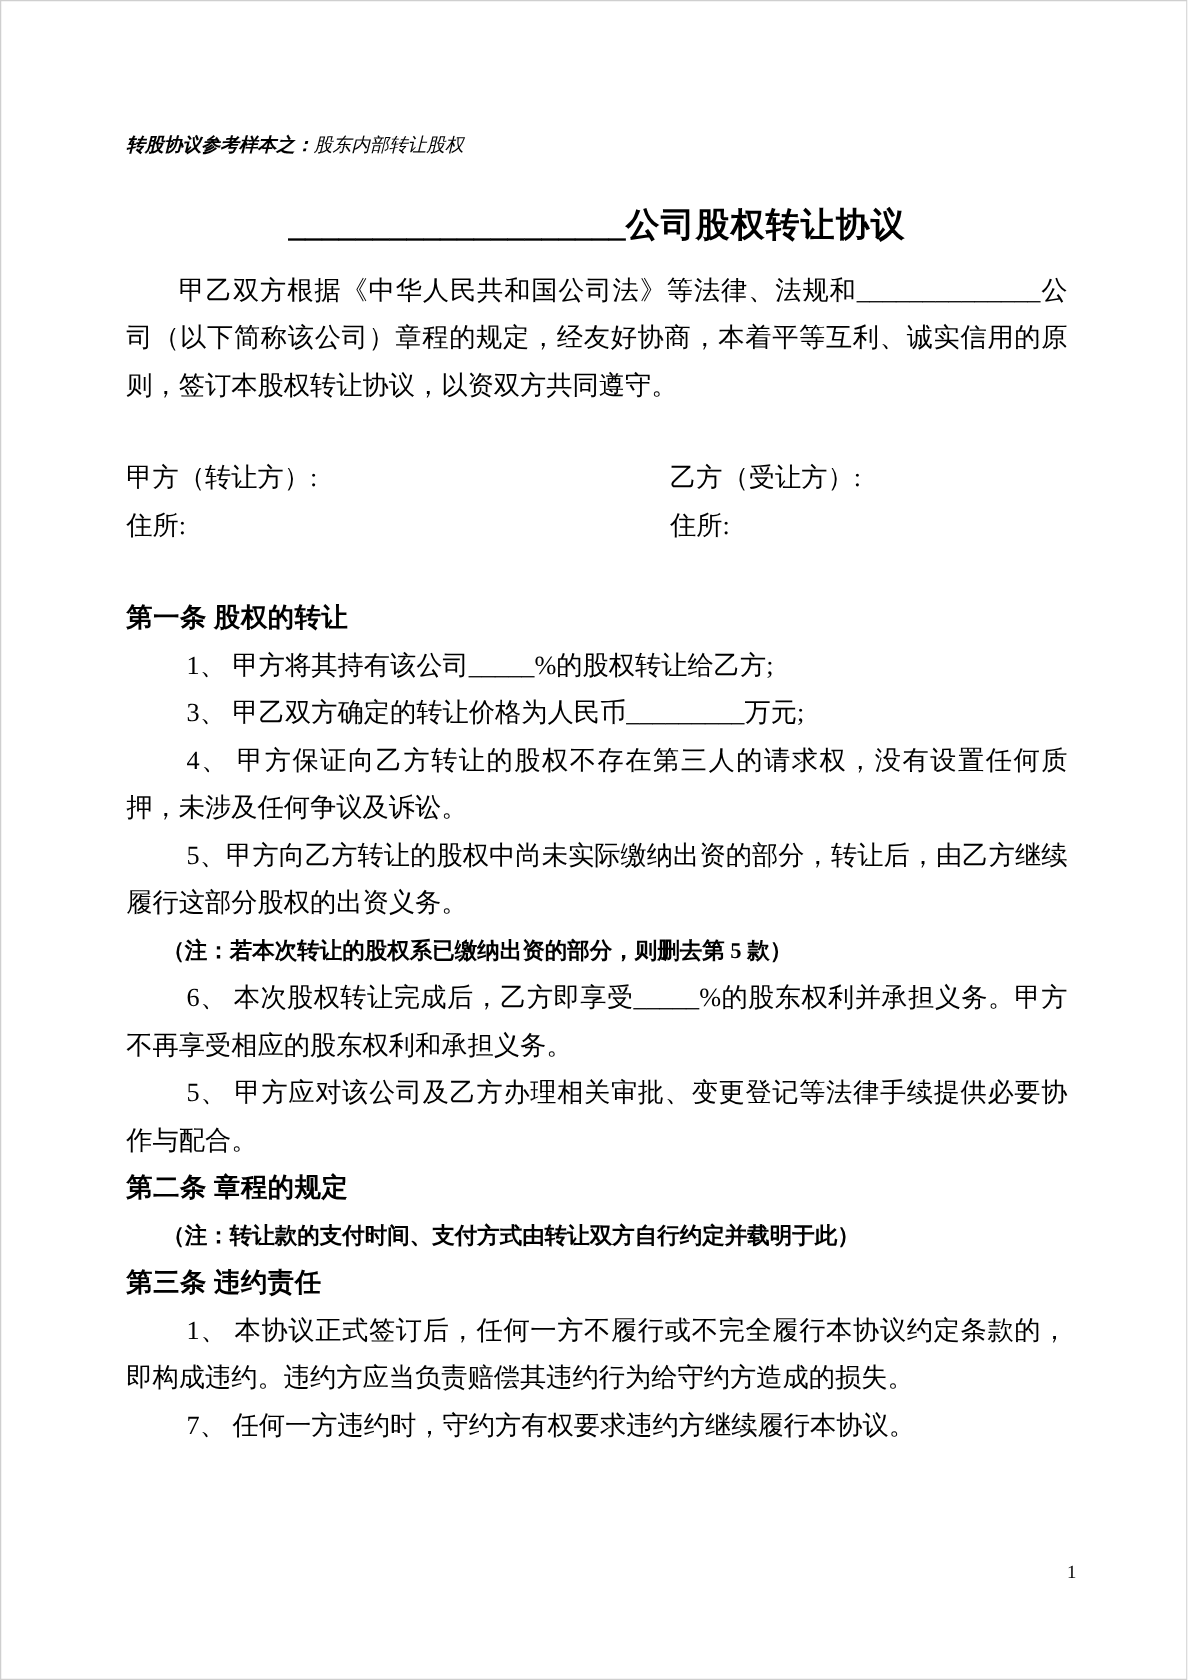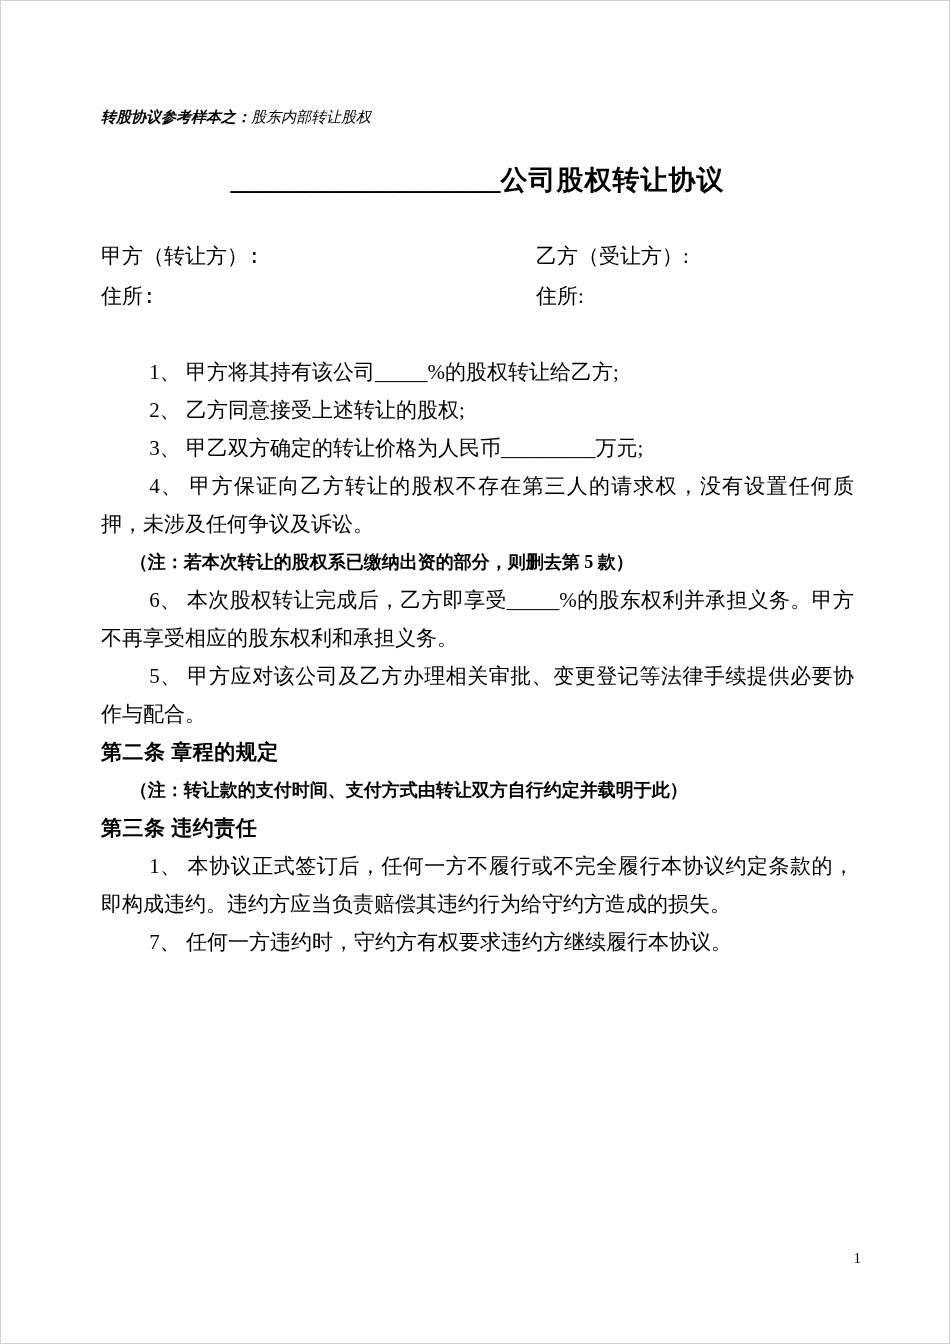--- a/index.html
+++ b/index.html
@@ -84,6 +84,7 @@
       <span class="blank">____________________</span><span>公司股权转让协议</span>
     </div>
 
+    <p class="body-text intro">甲乙双方根据《中华人民共和国公司法》等法律、法规和______________公司（以下简称该公司）章程的规定，经友好协商，本着平等互利、诚实信用的原则，签订本股权转让协议，以资双方共同遵守。</p>
 
     <div class="spacer"></div>
 

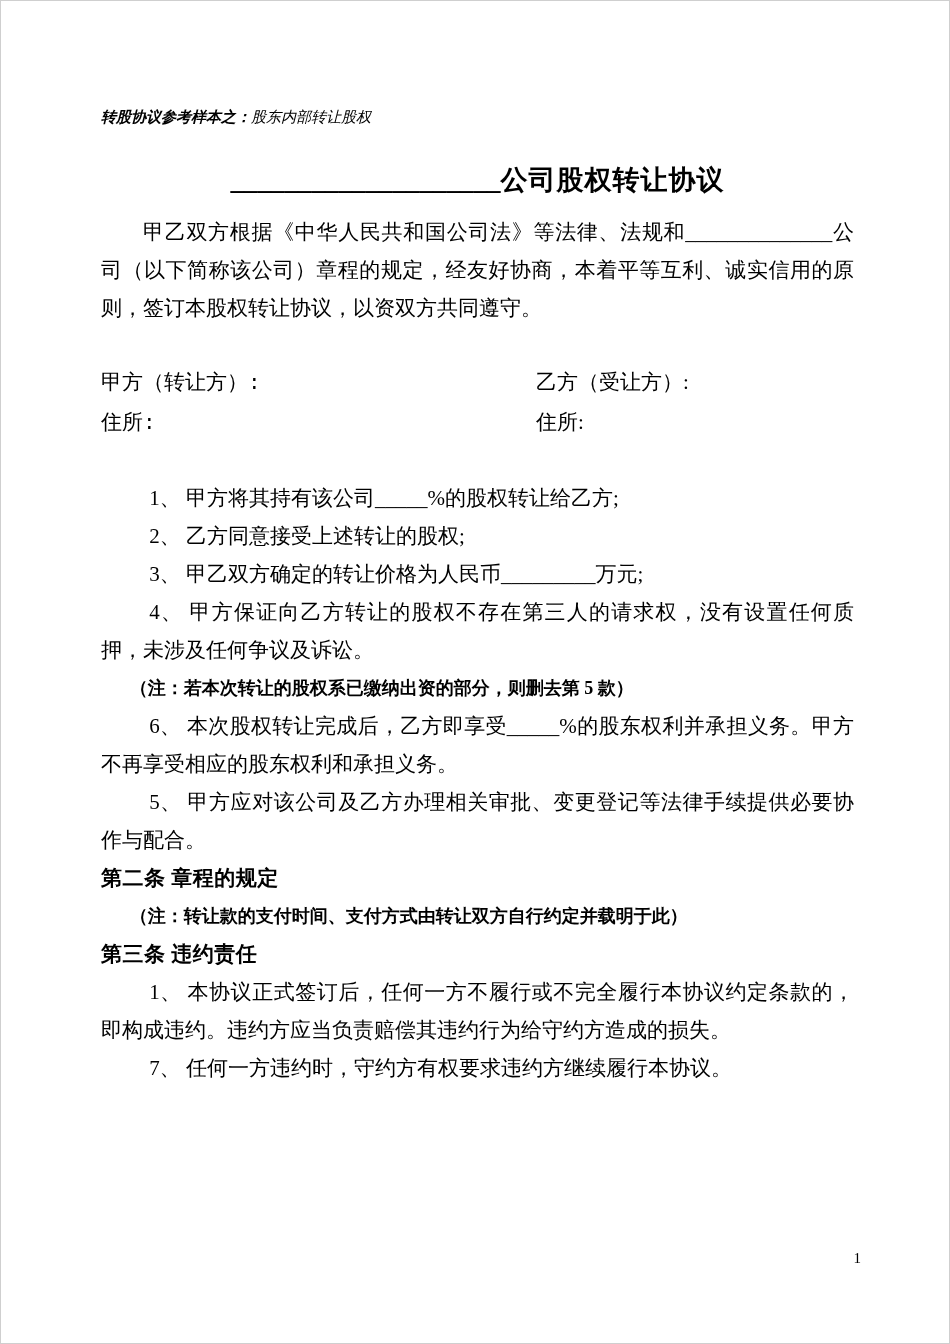--- a/index.html
+++ b/index.html
@@ -44,7 +44,7 @@
   }
   .spacer { height: 36px; }
   .two-col { white-space: nowrap; }
-  .two-col .col1 { display: inline-block; width: 435px; font-family: Liberation Mono, monospace; }
+  .two-col .col1 { display: inline-block; width: 435px; }
   .section-heading {
     font-weight: bold;
     font-size: 21px;

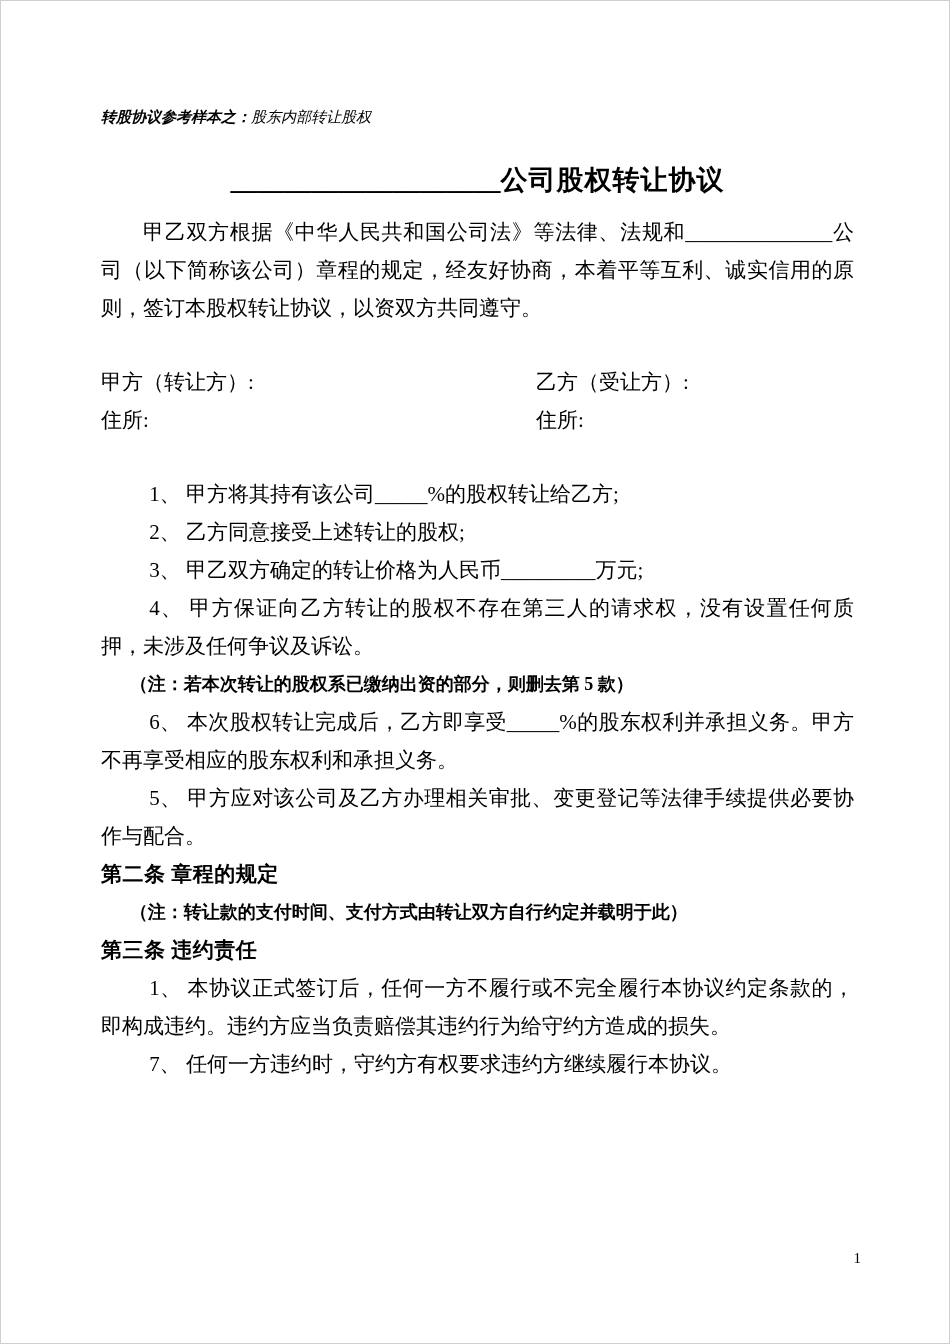--- a/index.html
+++ b/index.html
@@ -97,6 +97,7 @@
 
     <div class="spacer"></div>
 
+    <div class="section-heading">第一条  股权的转让</div>
     <p class="body-text clause">1、 甲方将其持有该公司_____%的股权转让给乙方;</p>
     <p class="body-text clause">2、 乙方同意接受上述转让的股权;</p>
     <p class="body-text clause">3、 甲乙双方确定的转让价格为人民币_________万元;</p>

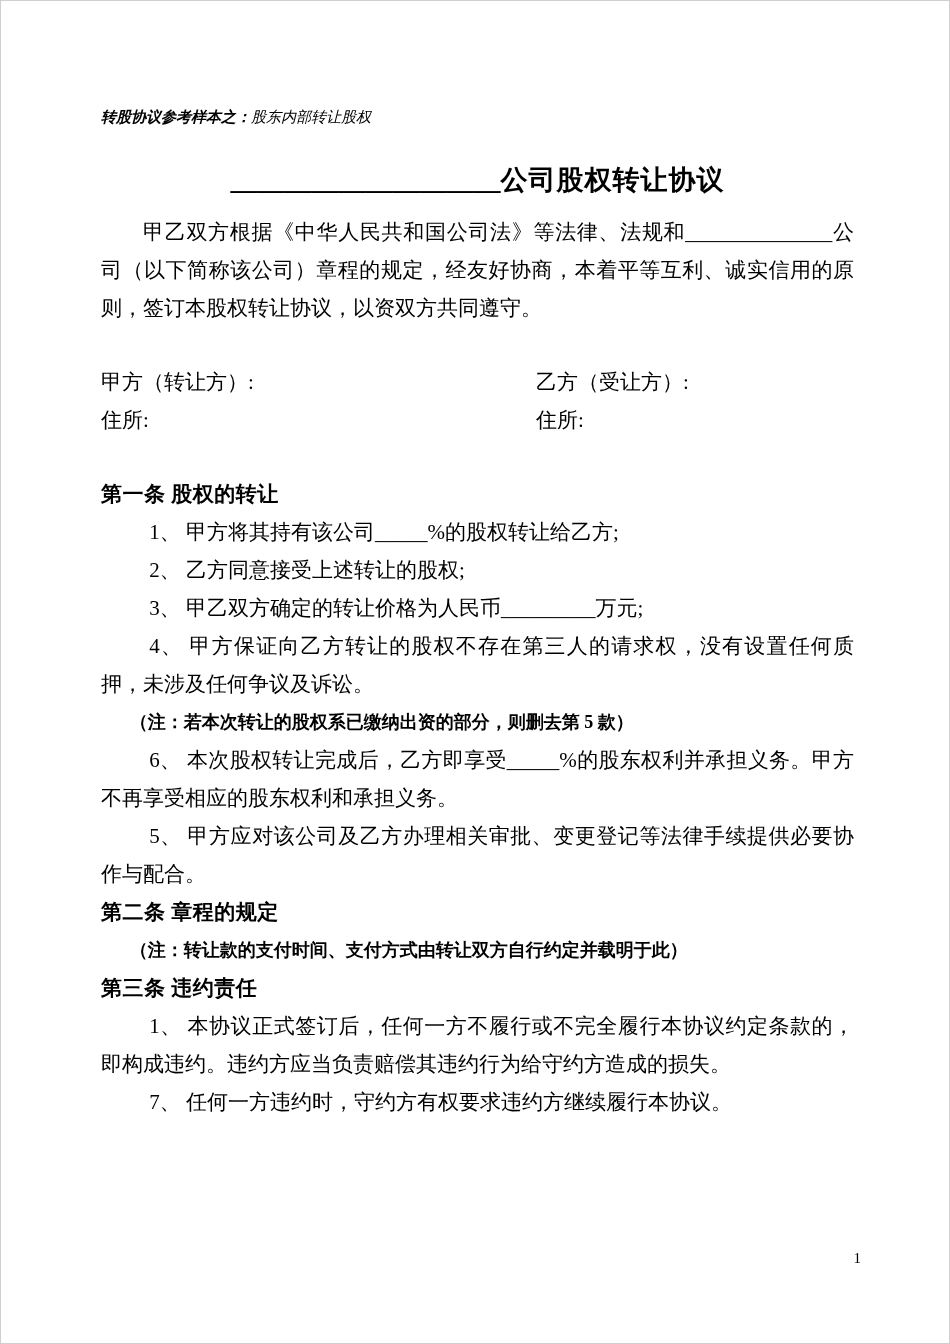--- a/index.html
+++ b/index.html
@@ -99,7 +99,6 @@
 
     <div class="section-heading">第一条  股权的转让</div>
     <p class="body-text clause">1、 甲方将其持有该公司_____%的股权转让给乙方;</p>
-    <p class="body-text clause">2、 乙方同意接受上述转让的股权;</p>
     <p class="body-text clause">3、 甲乙双方确定的转让价格为人民币_________万元;</p>
     <p class="body-text clause">4、 甲方保证向乙方转让的股权不存在第三人的请求权，没有设置任何质押，未涉及任何争议及诉讼。</p>
     <p class="note-line">（注：若本次转让的股权系已缴纳出资的部分，则删去第 5 款）</p>

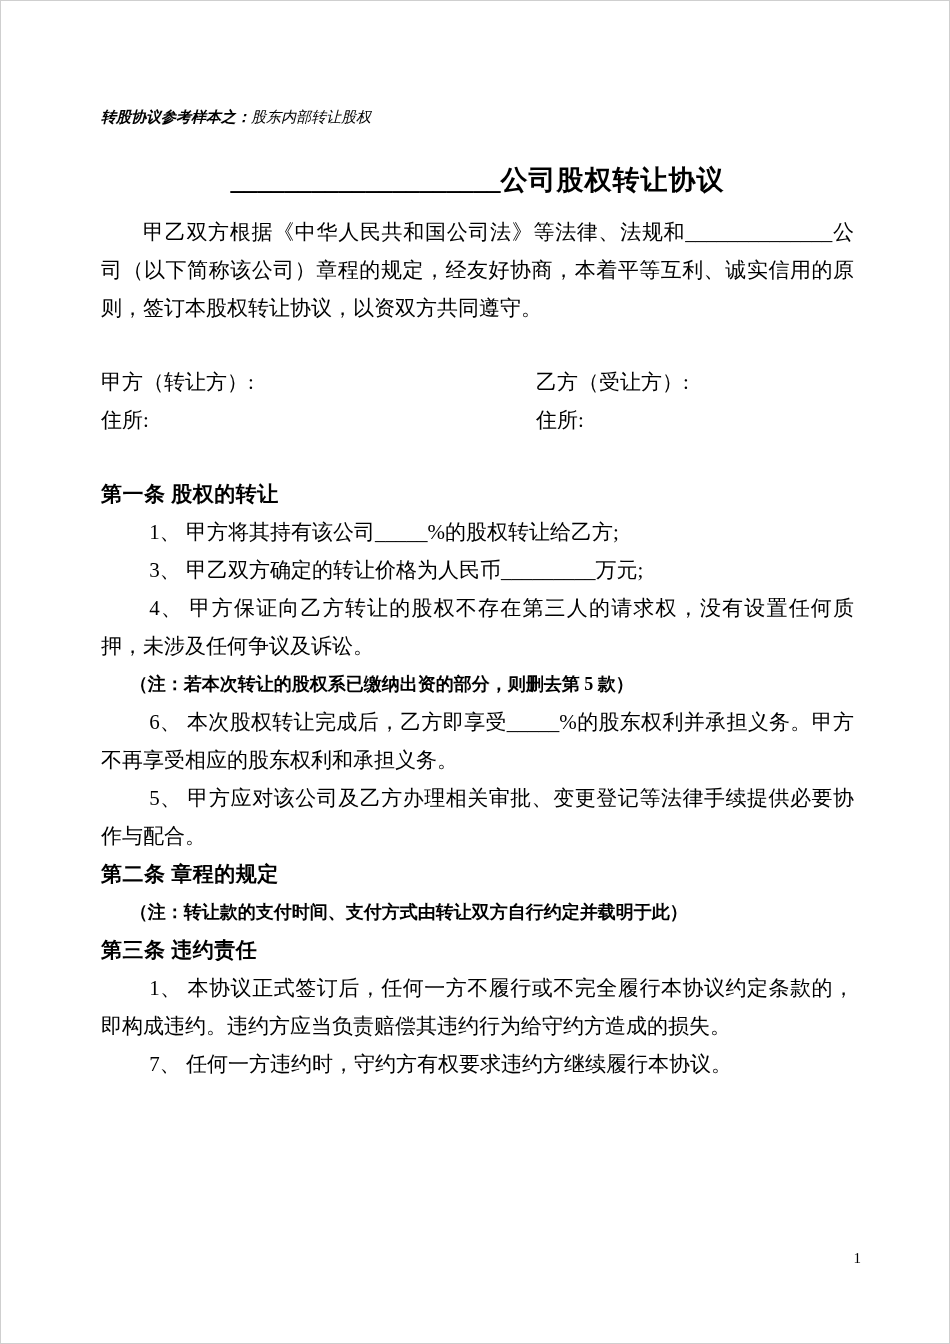--- a/index.html
+++ b/index.html
@@ -101,6 +101,7 @@
     <p class="body-text clause">1、 甲方将其持有该公司_____%的股权转让给乙方;</p>
     <p class="body-text clause">3、 甲乙双方确定的转让价格为人民币_________万元;</p>
     <p class="body-text clause">4、 甲方保证向乙方转让的股权不存在第三人的请求权，没有设置任何质押，未涉及任何争议及诉讼。</p>
+    <p class="body-text clause">5、甲方向乙方转让的股权中尚未实际缴纳出资的部分，转让后，由乙方继续履行这部分股权的出资义务。</p>
     <p class="note-line">（注：若本次转让的股权系已缴纳出资的部分，则删去第 5 款）</p>
     <p class="body-text clause">6、 本次股权转让完成后，乙方即享受_____%的股东权利并承担义务。甲方不再享受相应的股东权利和承担义务。</p>
     <p class="body-text clause">5、 甲方应对该公司及乙方办理相关审批、变更登记等法律手续提供必要协作与配合。</p>

